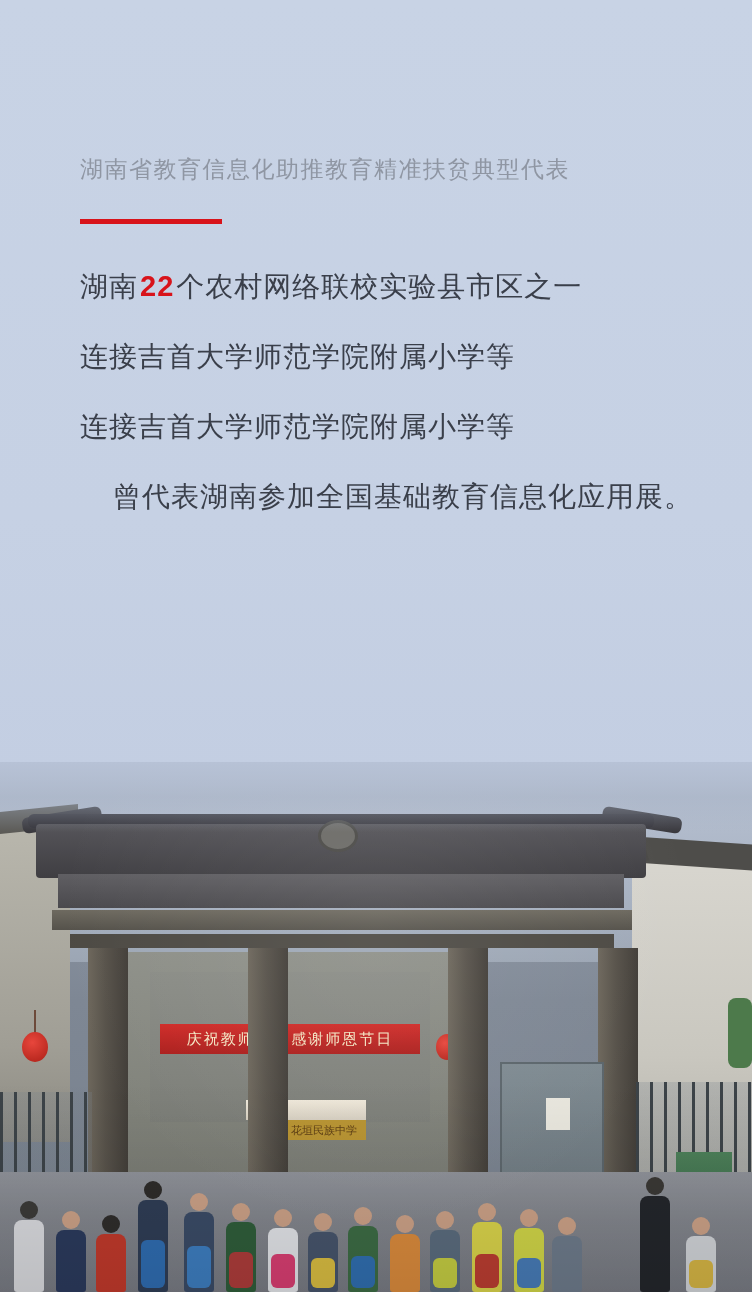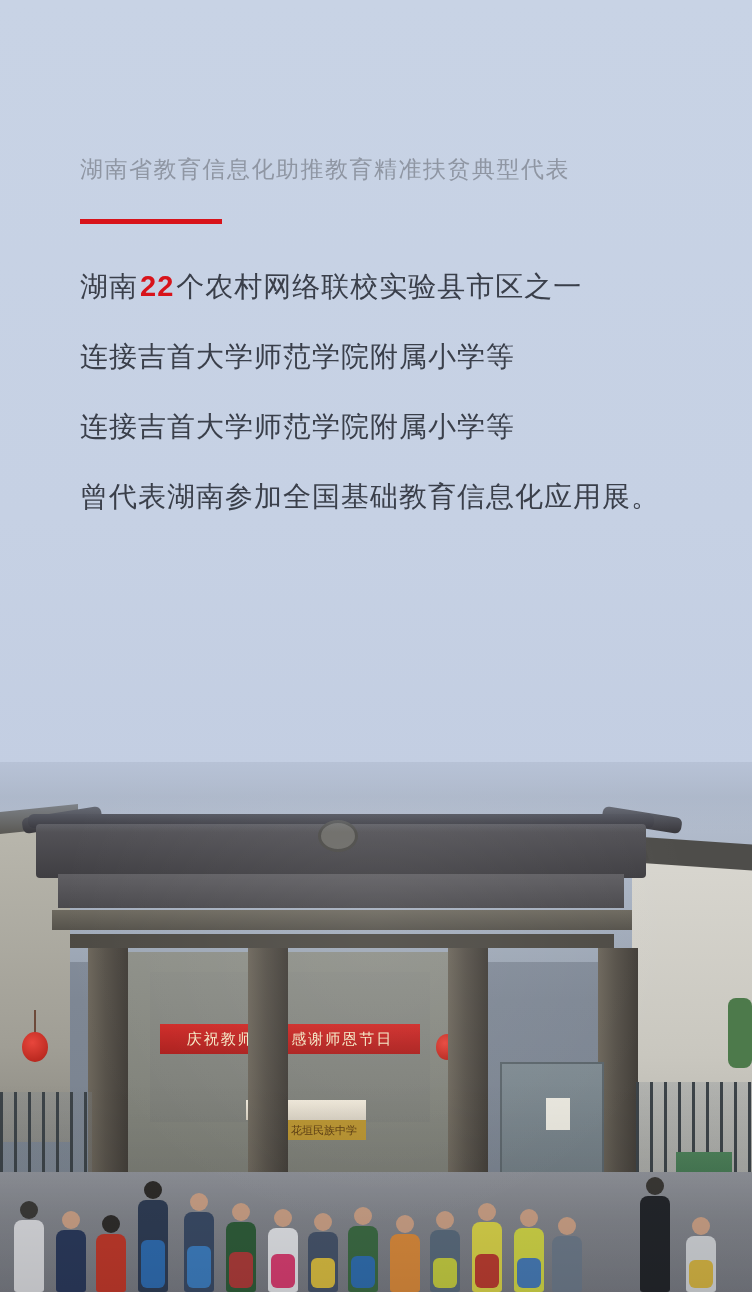--- a/index.html
+++ b/index.html
@@ -71,7 +71,7 @@
     letter-spacing: 1px;
     white-space: nowrap;
   }
-  .line:last-child { margin-bottom: 0; }
+  .line:last-child { margin-bottom: 0; margin-left: 33px; }
   .line .num {
     color: #d8131a;
     font-weight: bold;

